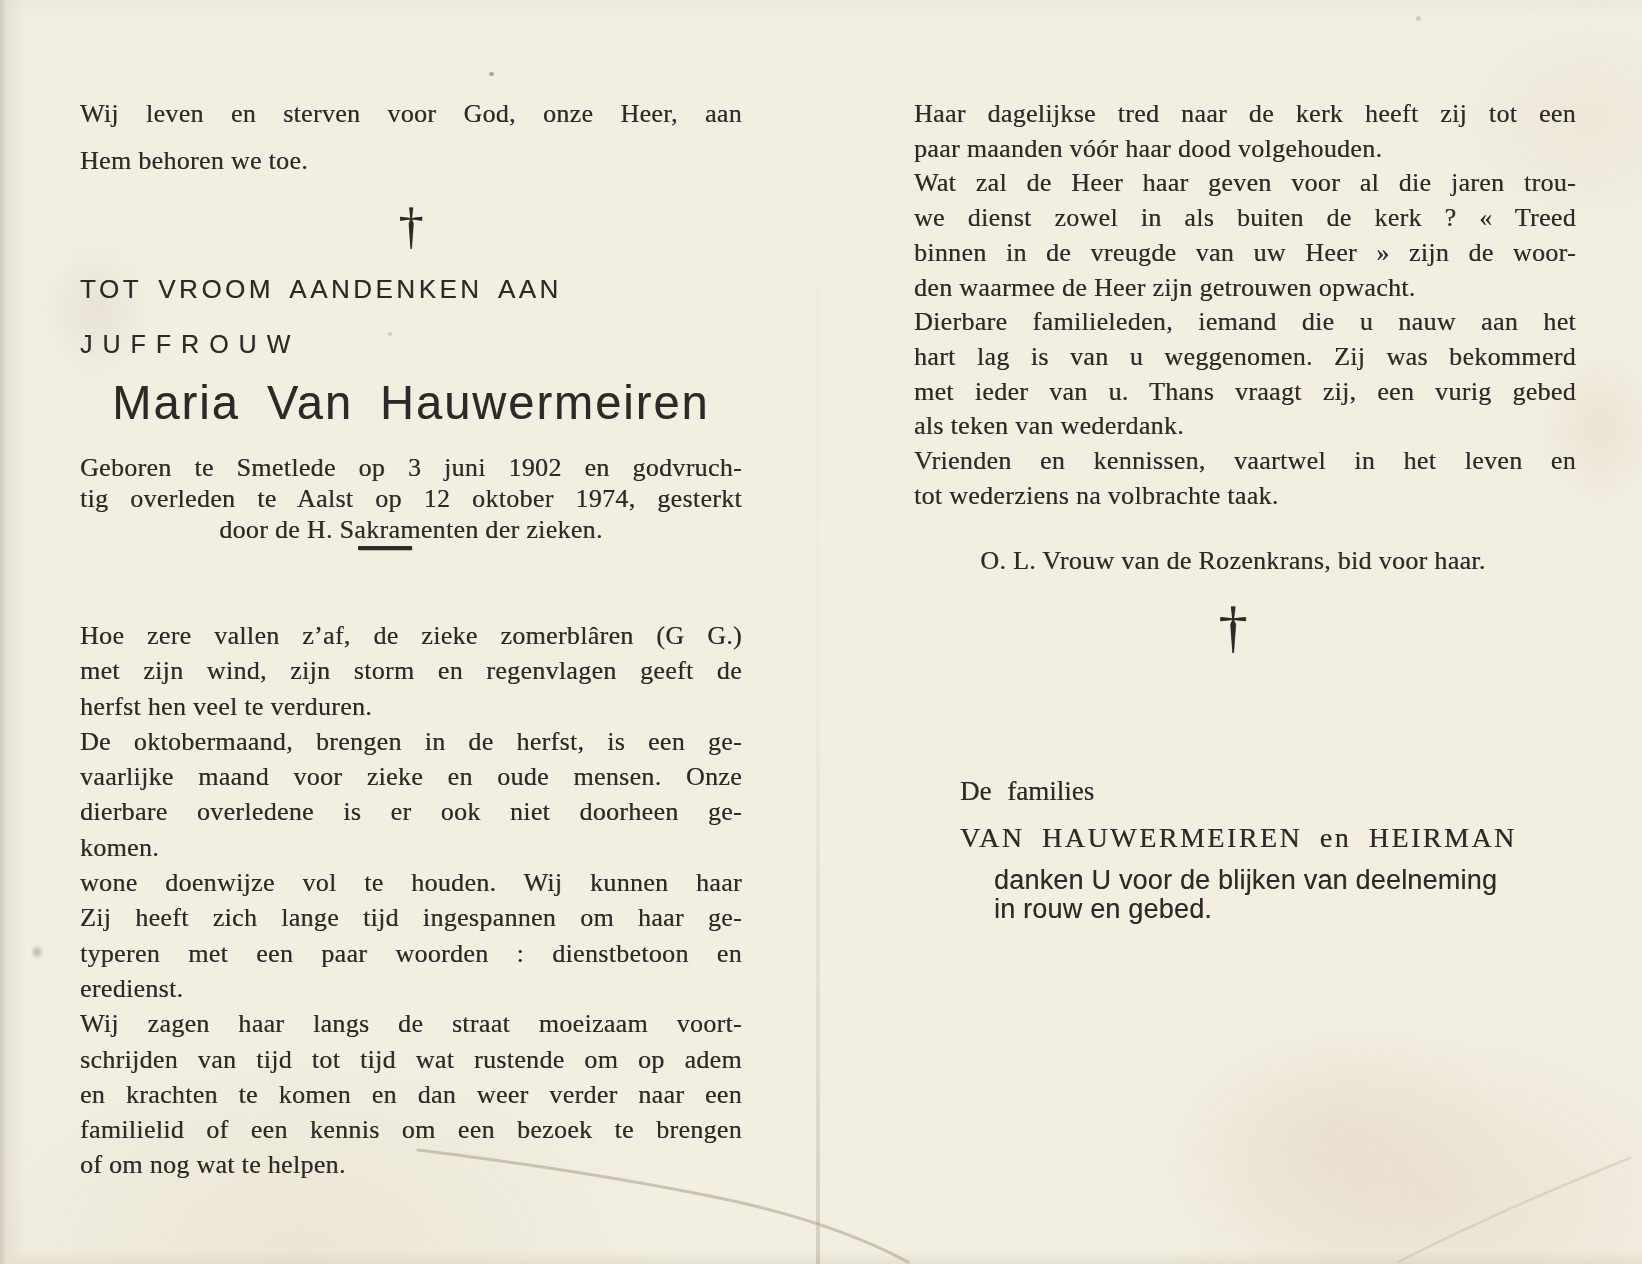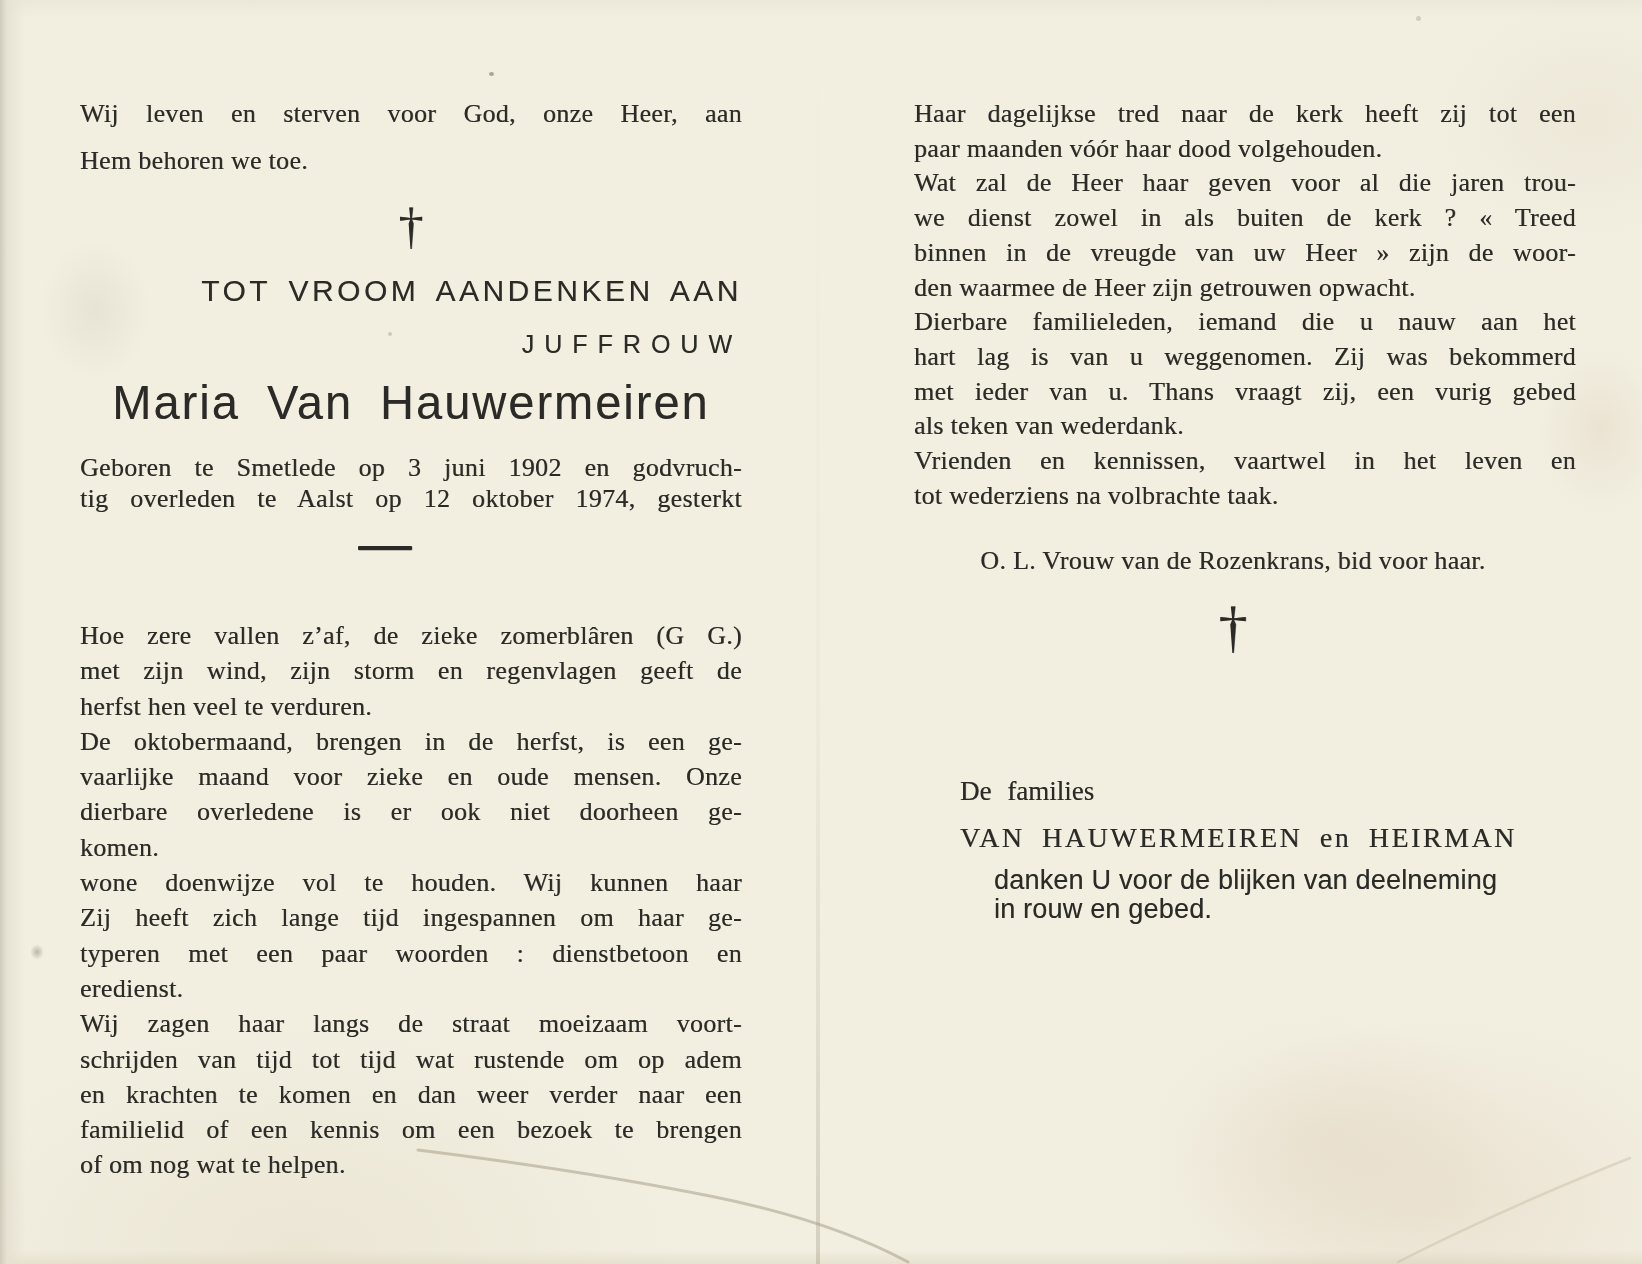--- a/index.html
+++ b/index.html
@@ -41,7 +41,7 @@
   .intro   { top: 90px;  font-size: 26px; line-height: 47px; }
   .cross-1 { top: 196px; font-size: 50px; line-height: 60px; text-align: center;
              letter-spacing: 0; }
-  .memorial{ top: 274px; font-size: 30px; letter-spacing: 3.5px; text-align: right;
+  .memorial{ top: 274px; font-size: 26px; letter-spacing: 3.5px; text-align: left;
              word-spacing: 6px; }
   .juffrouw{ top: 330px; font-size: 25px; letter-spacing: 10px; text-align: right; }
   .name    { top: 374px; font-size: 47px; letter-spacing: 2px; text-align: center;

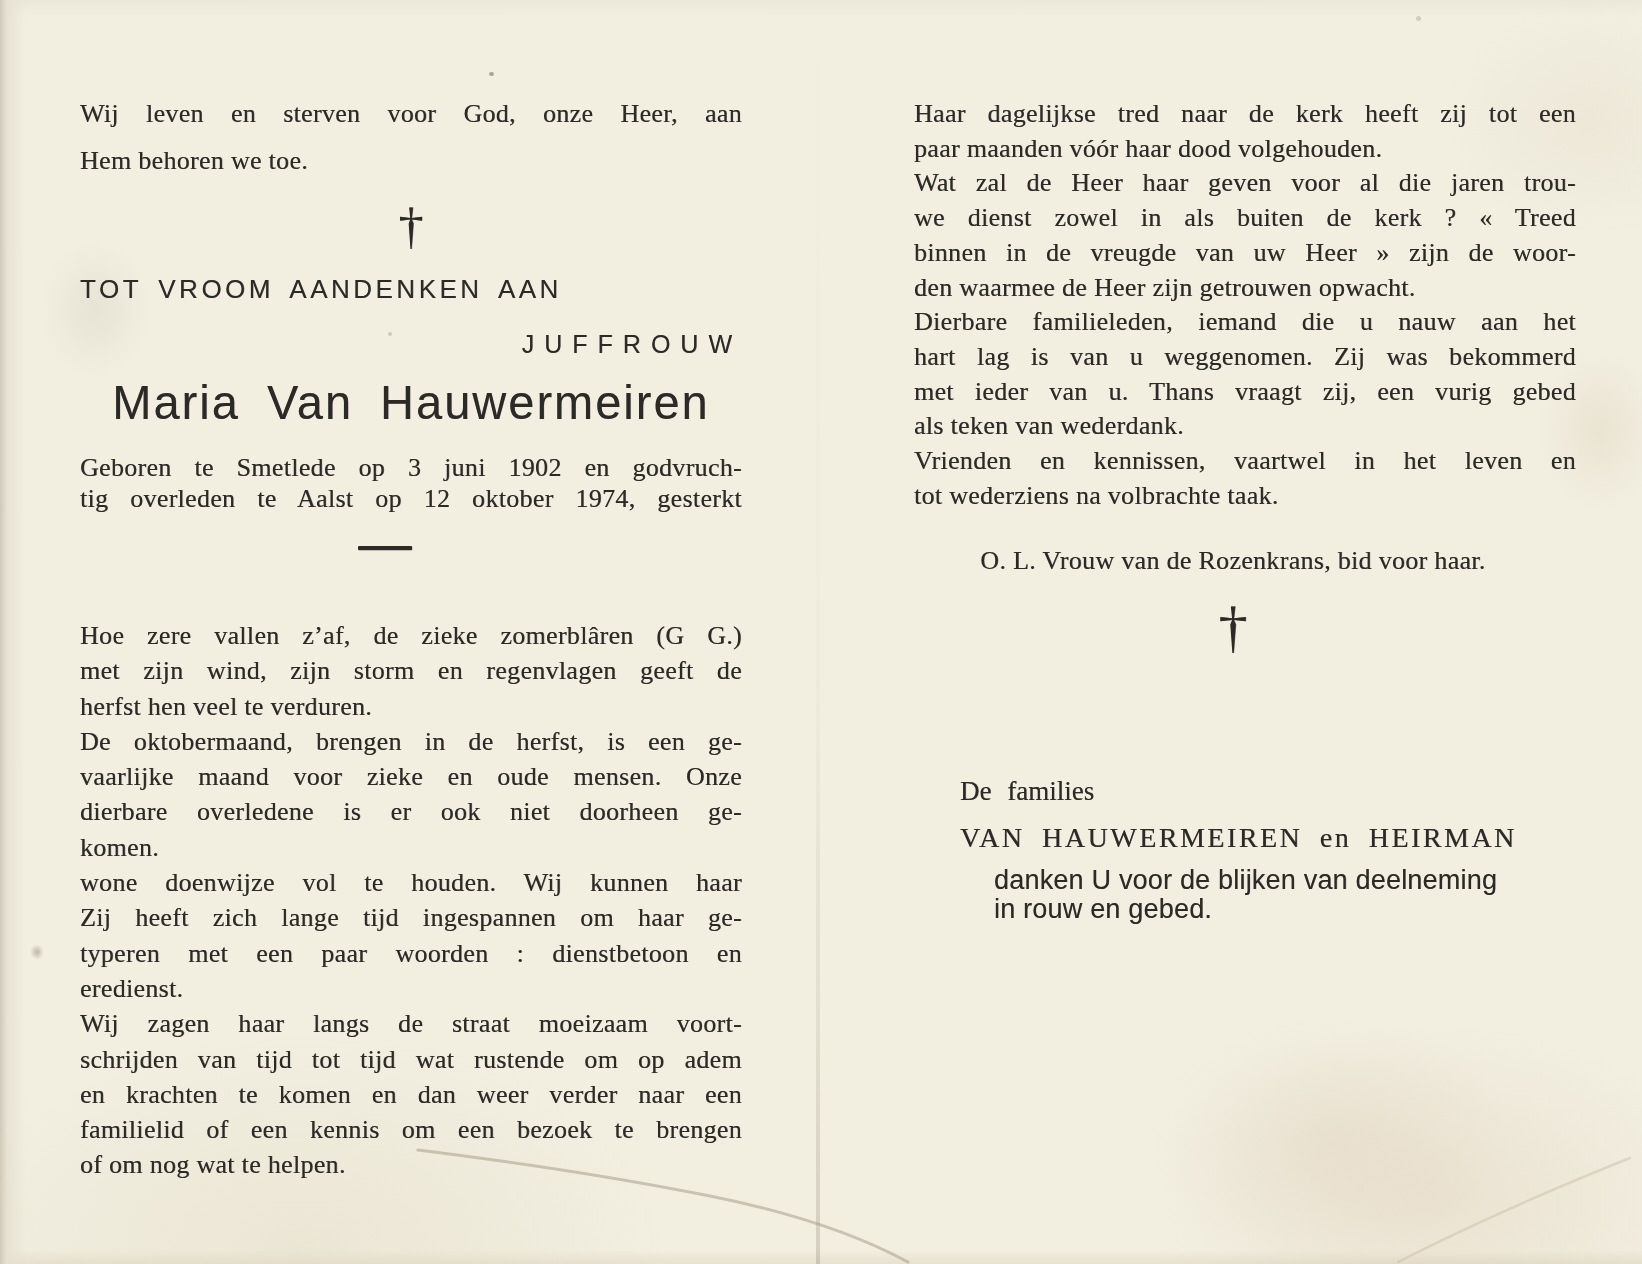--- a/index.html
+++ b/index.html
@@ -43,7 +43,7 @@
              letter-spacing: 0; }
   .memorial{ top: 274px; font-size: 26px; letter-spacing: 3.5px; text-align: left;
              word-spacing: 6px; }
-  .juffrouw{ top: 330px; font-size: 25px; letter-spacing: 10px; text-align: right; }
+  .juffrouw{ top: 330px; font-size: 25px; letter-spacing: 10px; text-align: left; }
   .name    { top: 374px; font-size: 47px; letter-spacing: 2px; text-align: center;
              word-spacing: 12px; transform: scaleY(1.04); }
   .vitals  { top: 452px; font-size: 26px; line-height: 31px; }

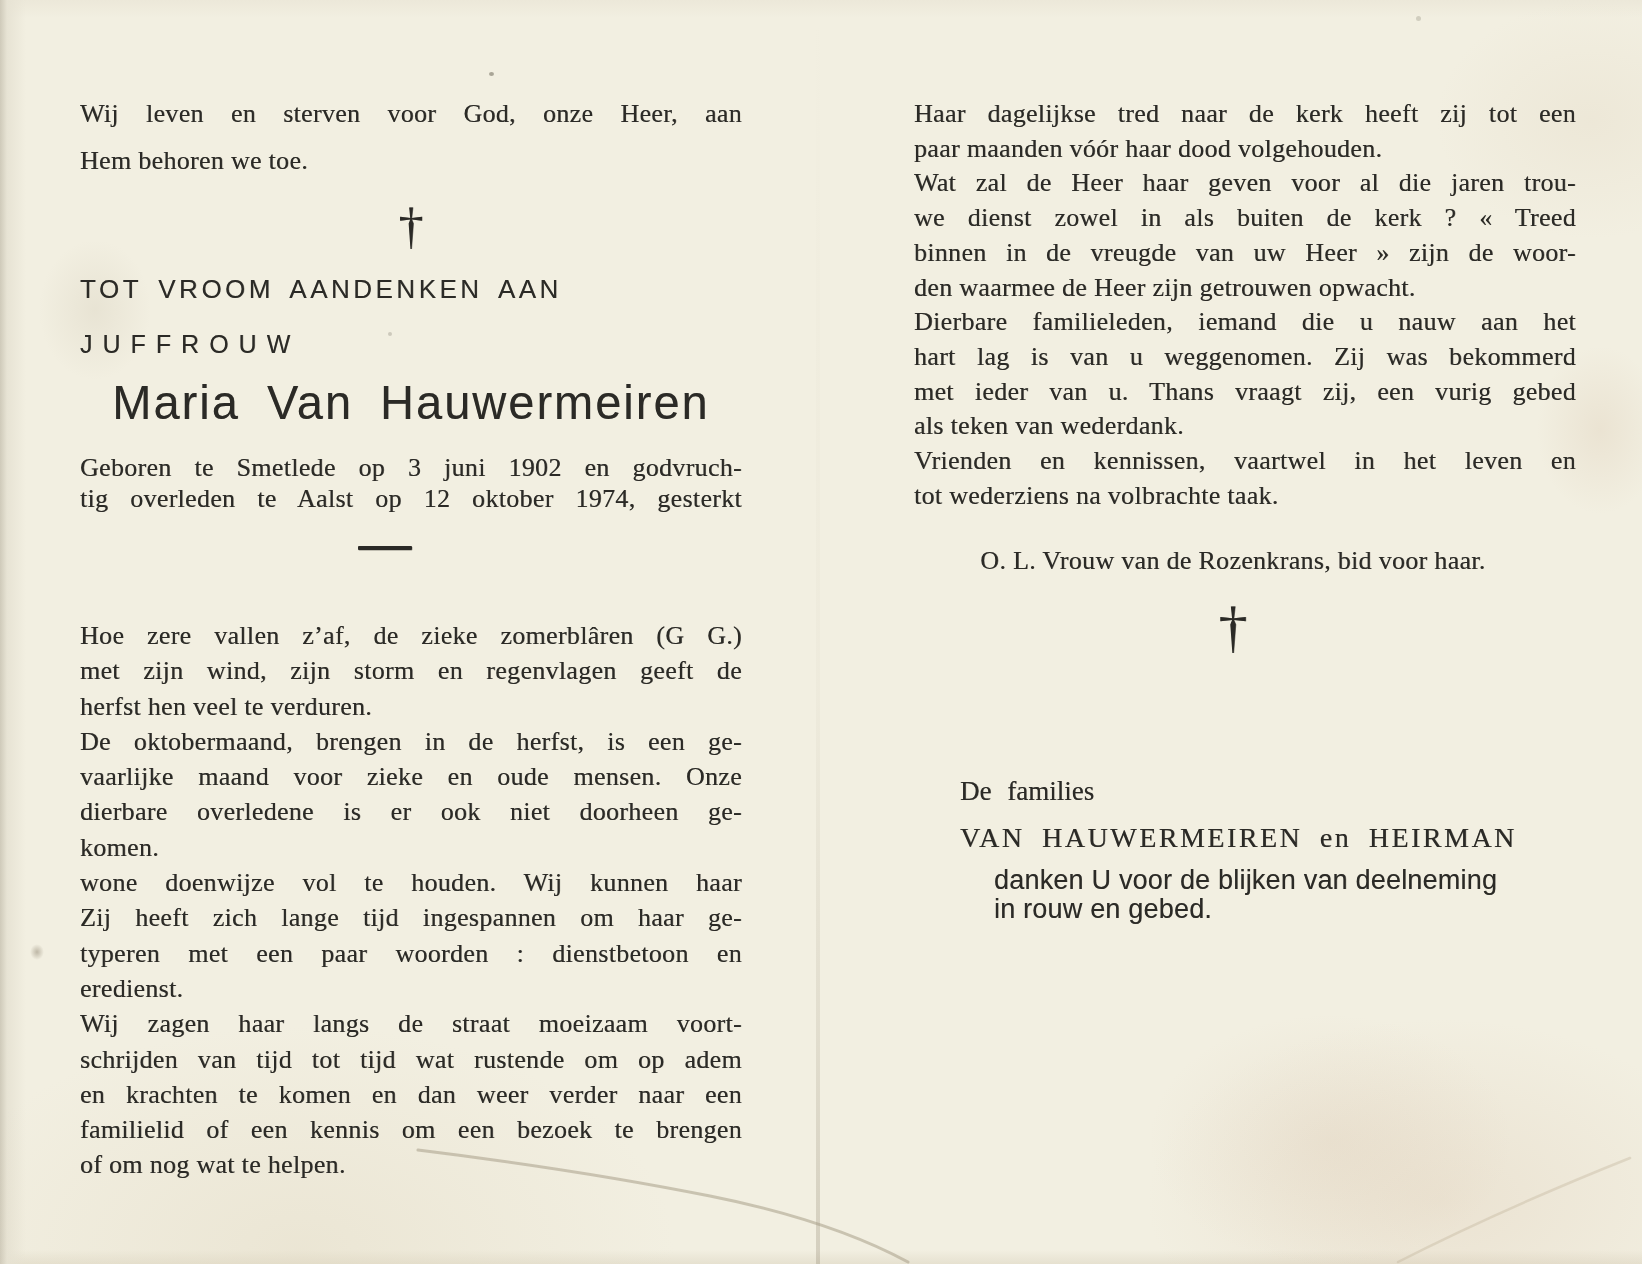--- a/index.html
+++ b/index.html
@@ -100,6 +100,7 @@
     <div class="block vitals serif">
         <div class="line align-justify">Geboren te Smetlede op 3 juni 1902 en godvruch-</div>
         <div class="line align-justify">tig overleden te Aalst op 12 oktober 1974, gesterkt</div>
+        <div class="line align-center">door de H. Sakramenten der zieken.</div>
       </div>
 
     <div class="rule"></div>

